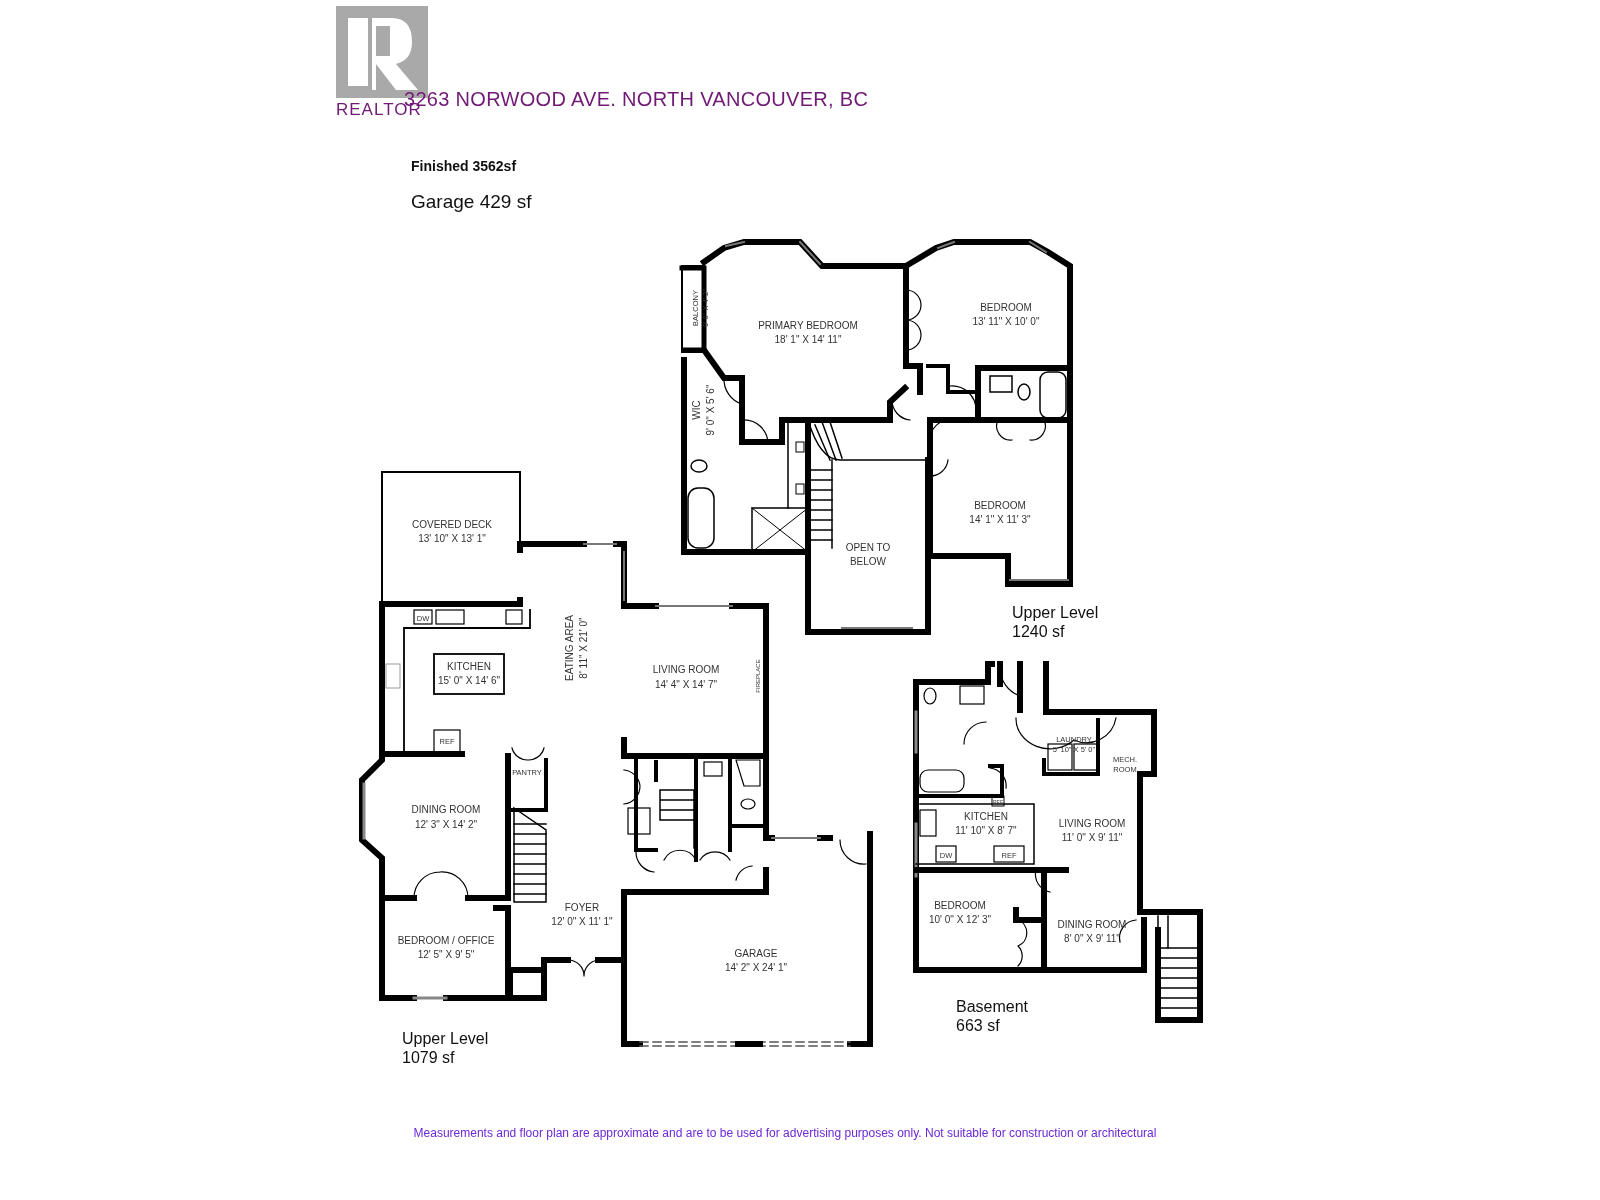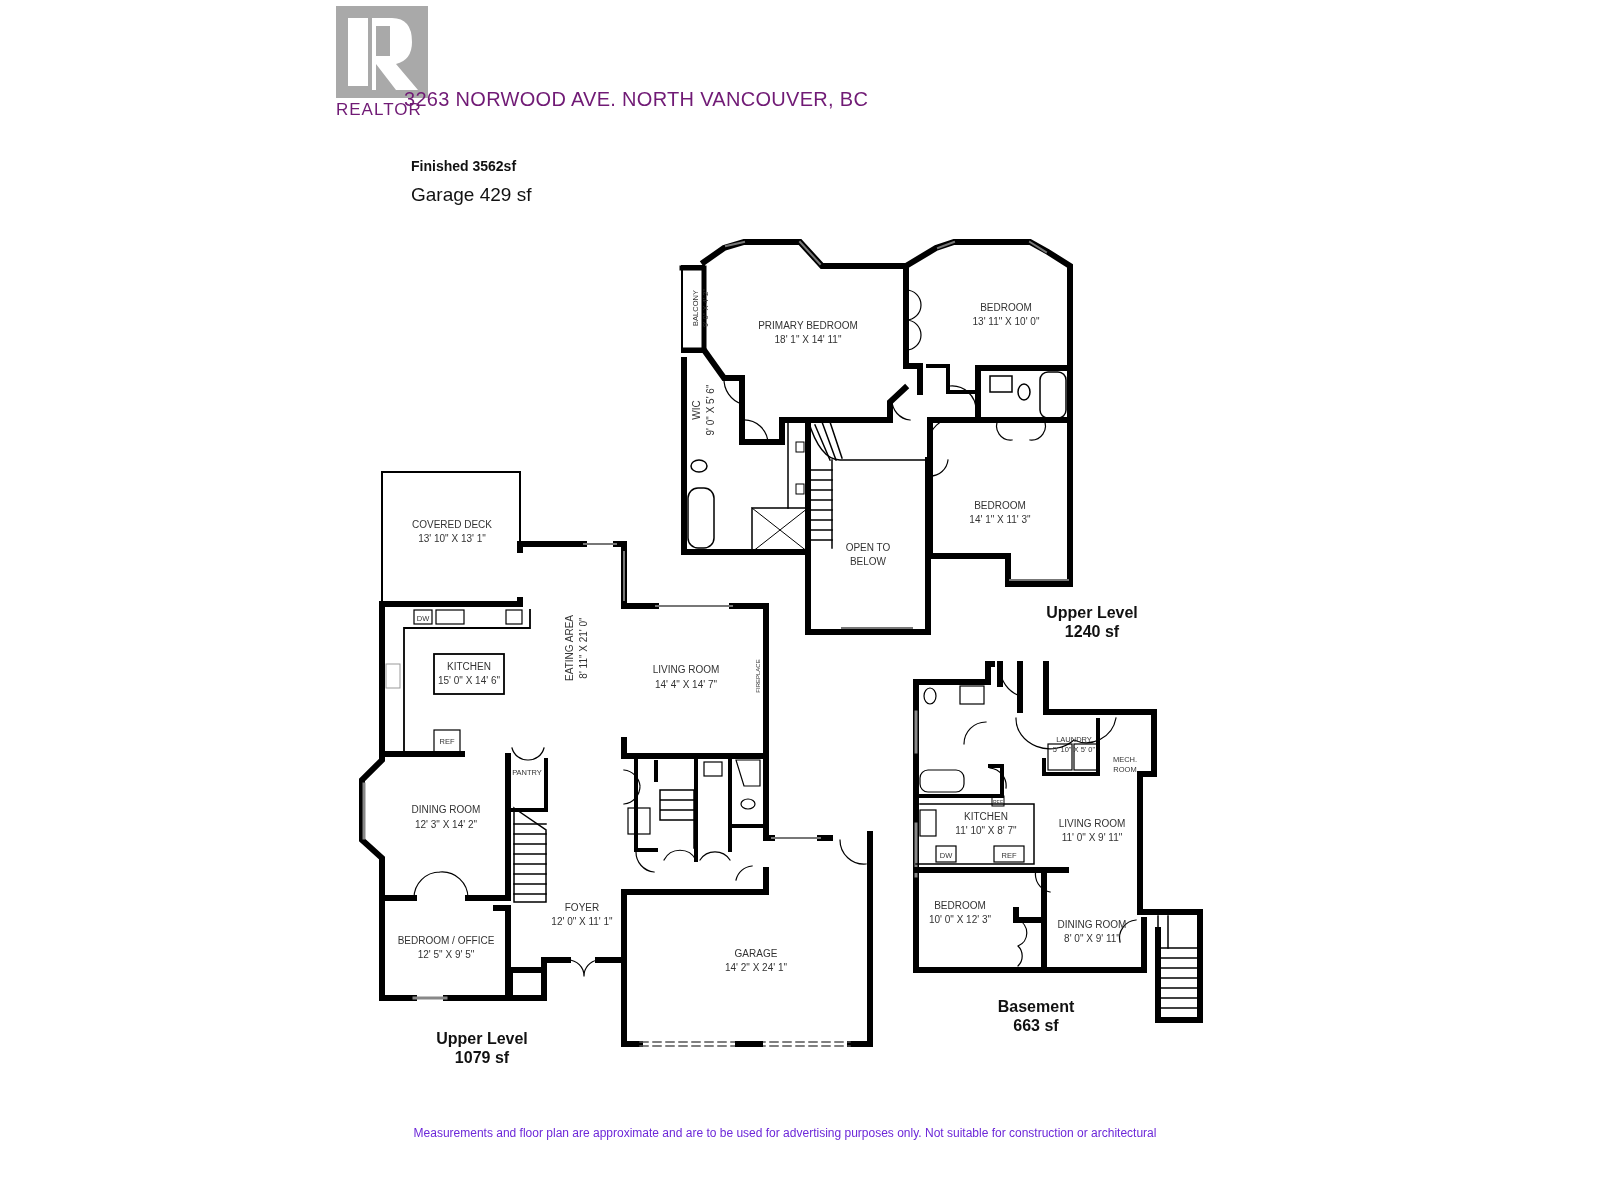--- a/index.html
+++ b/index.html
@@ -11,7 +11,7 @@
   .logo-text { left: 336px; top: 100px; font-size: 17px; letter-spacing: 1px; color: #701a75; }
   .address { left: 404px; top: 88px; font-size: 20px; letter-spacing: 0.3px; color: #701a75; white-space: nowrap; }
   .finished { left: 411px; top: 158px; font-size: 14px; font-weight: bold; }
-  .garage-total { left: 411px; top: 184px; font-size: 19px; }
+  .garage-total { left: 411px; top: 191px; font-size: 19px; }
   svg.plan { position: absolute; left: 0; top: 0; }
   .room-label { font-family: "Liberation Sans", sans-serif; font-size: 10px; fill: #333; text-anchor: middle; }
   .room-dim { font-family: "Liberation Sans", sans-serif; font-size: 10px; fill: #333; text-anchor: middle; }

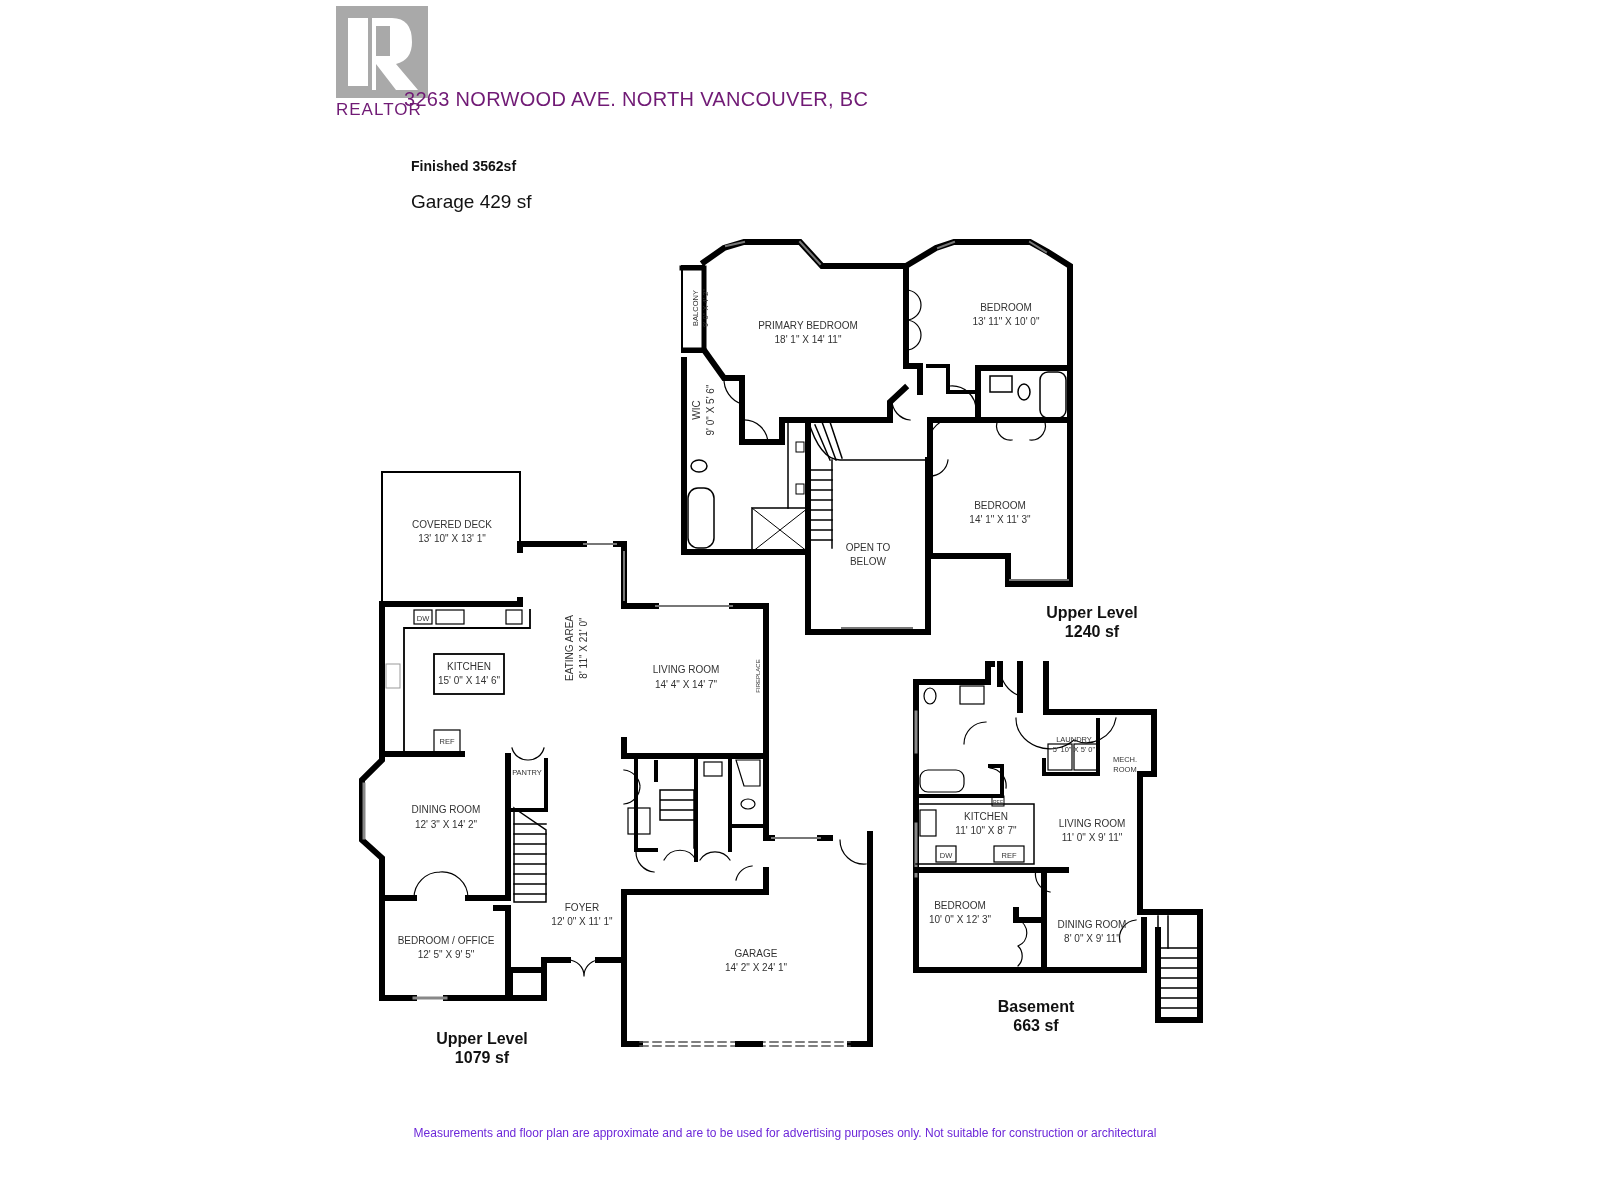--- a/index.html
+++ b/index.html
@@ -16,7 +16,7 @@
   .room-label { font-family: "Liberation Sans", sans-serif; font-size: 10px; fill: #333; text-anchor: middle; }
   .room-dim { font-family: "Liberation Sans", sans-serif; font-size: 10px; fill: #333; text-anchor: middle; }
   .small-label { font-family: "Liberation Sans", sans-serif; font-size: 7.5px; fill: #333; text-anchor: middle; }
-  .level-title { position: absolute; font-size: 16px; font-weight: bold; text-align: center; width: 160px; line-height: 19px; }
+  .level-title { position: absolute; font-size: 16px; font-weight: normal; text-align: left; width: 160px; line-height: 19px; }
   .disclaimer { left: 360px; top: 1126px; width: 850px; font-size: 12px; text-align: center; line-height: 15px; color: #6d28d9; }
 </style>
 </head>

